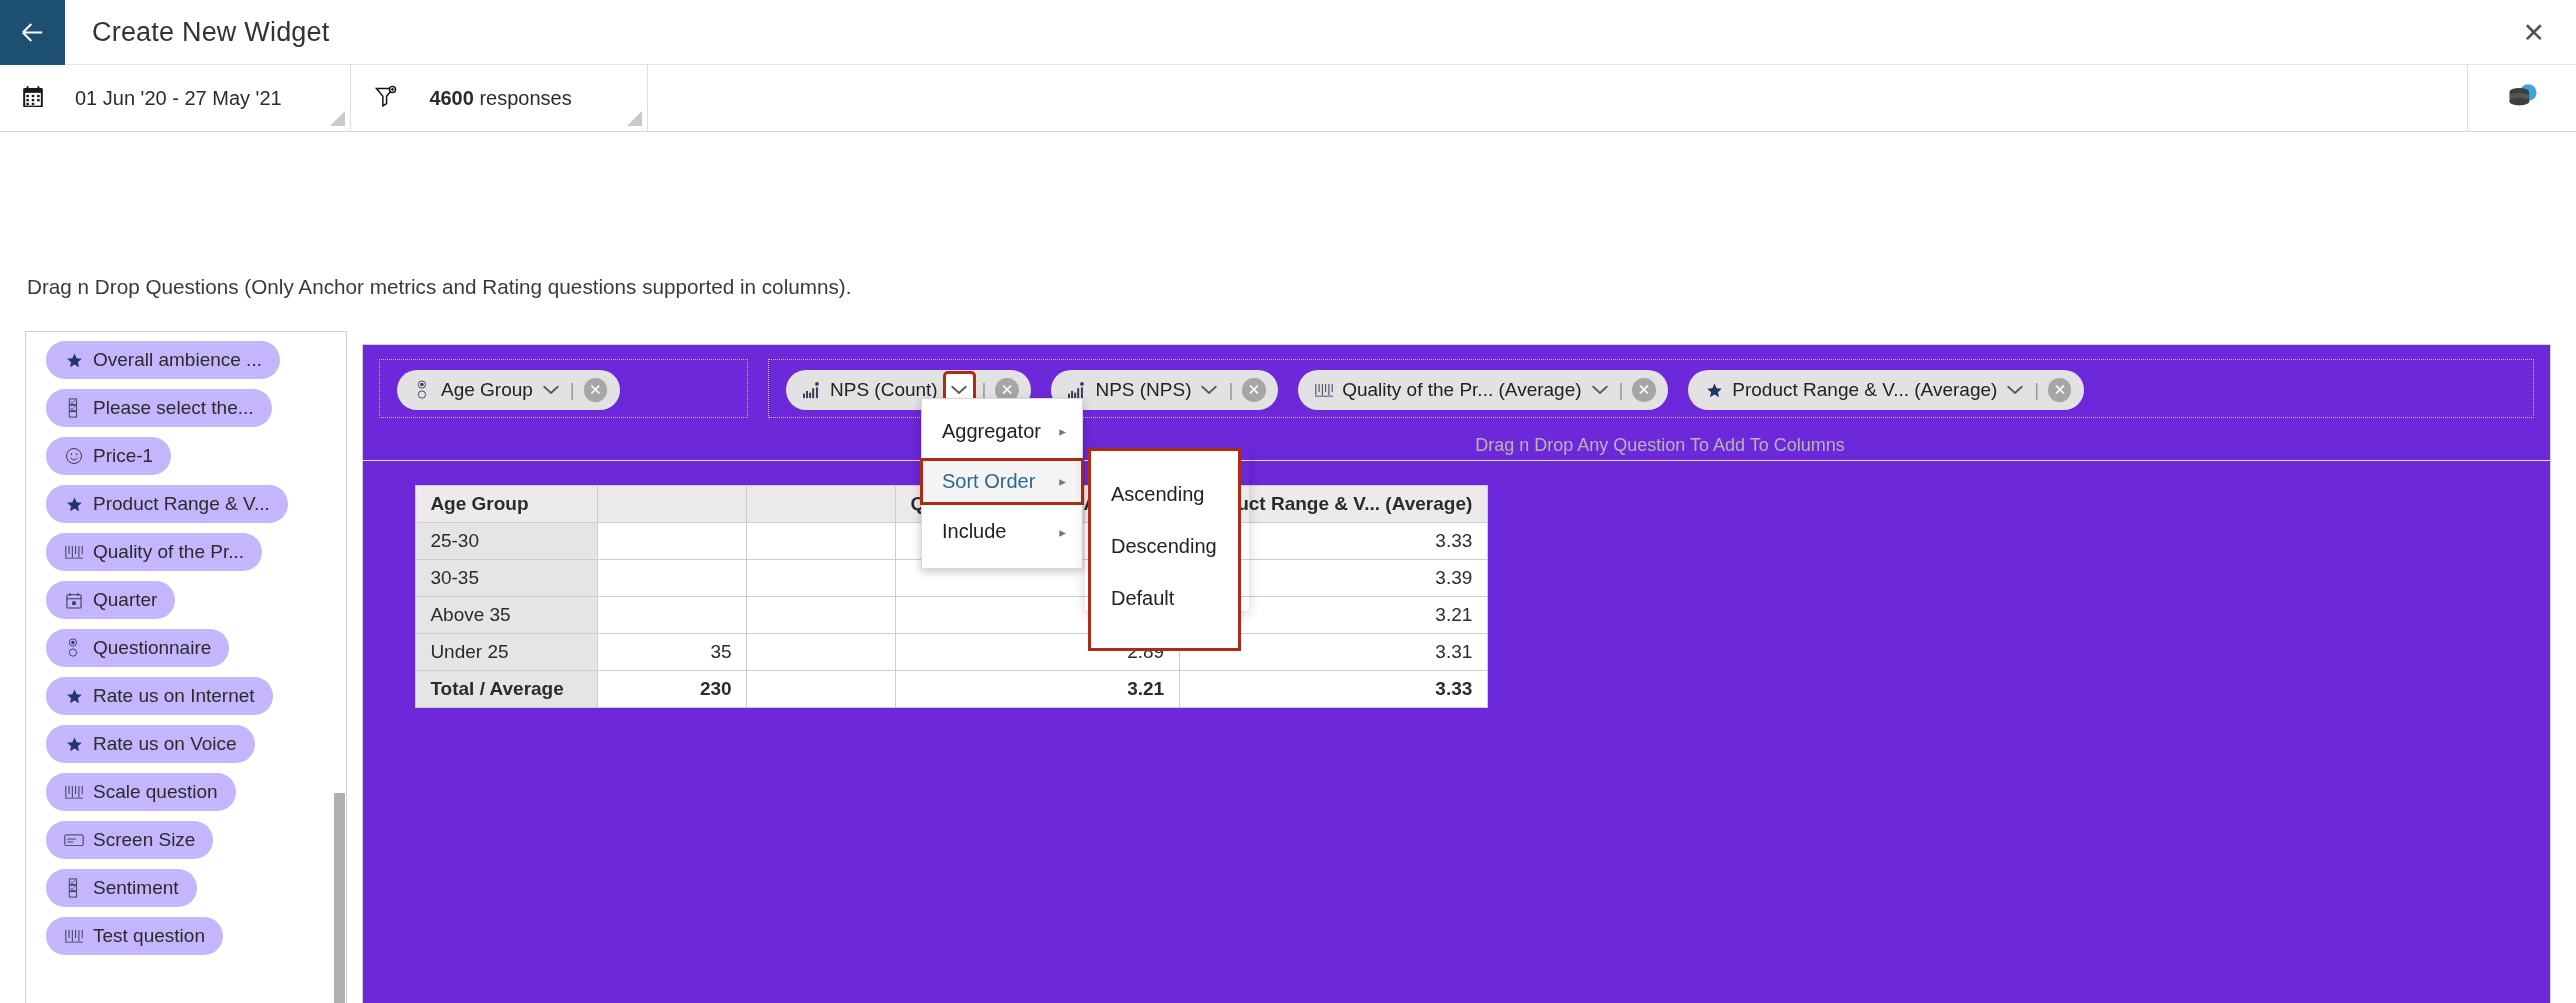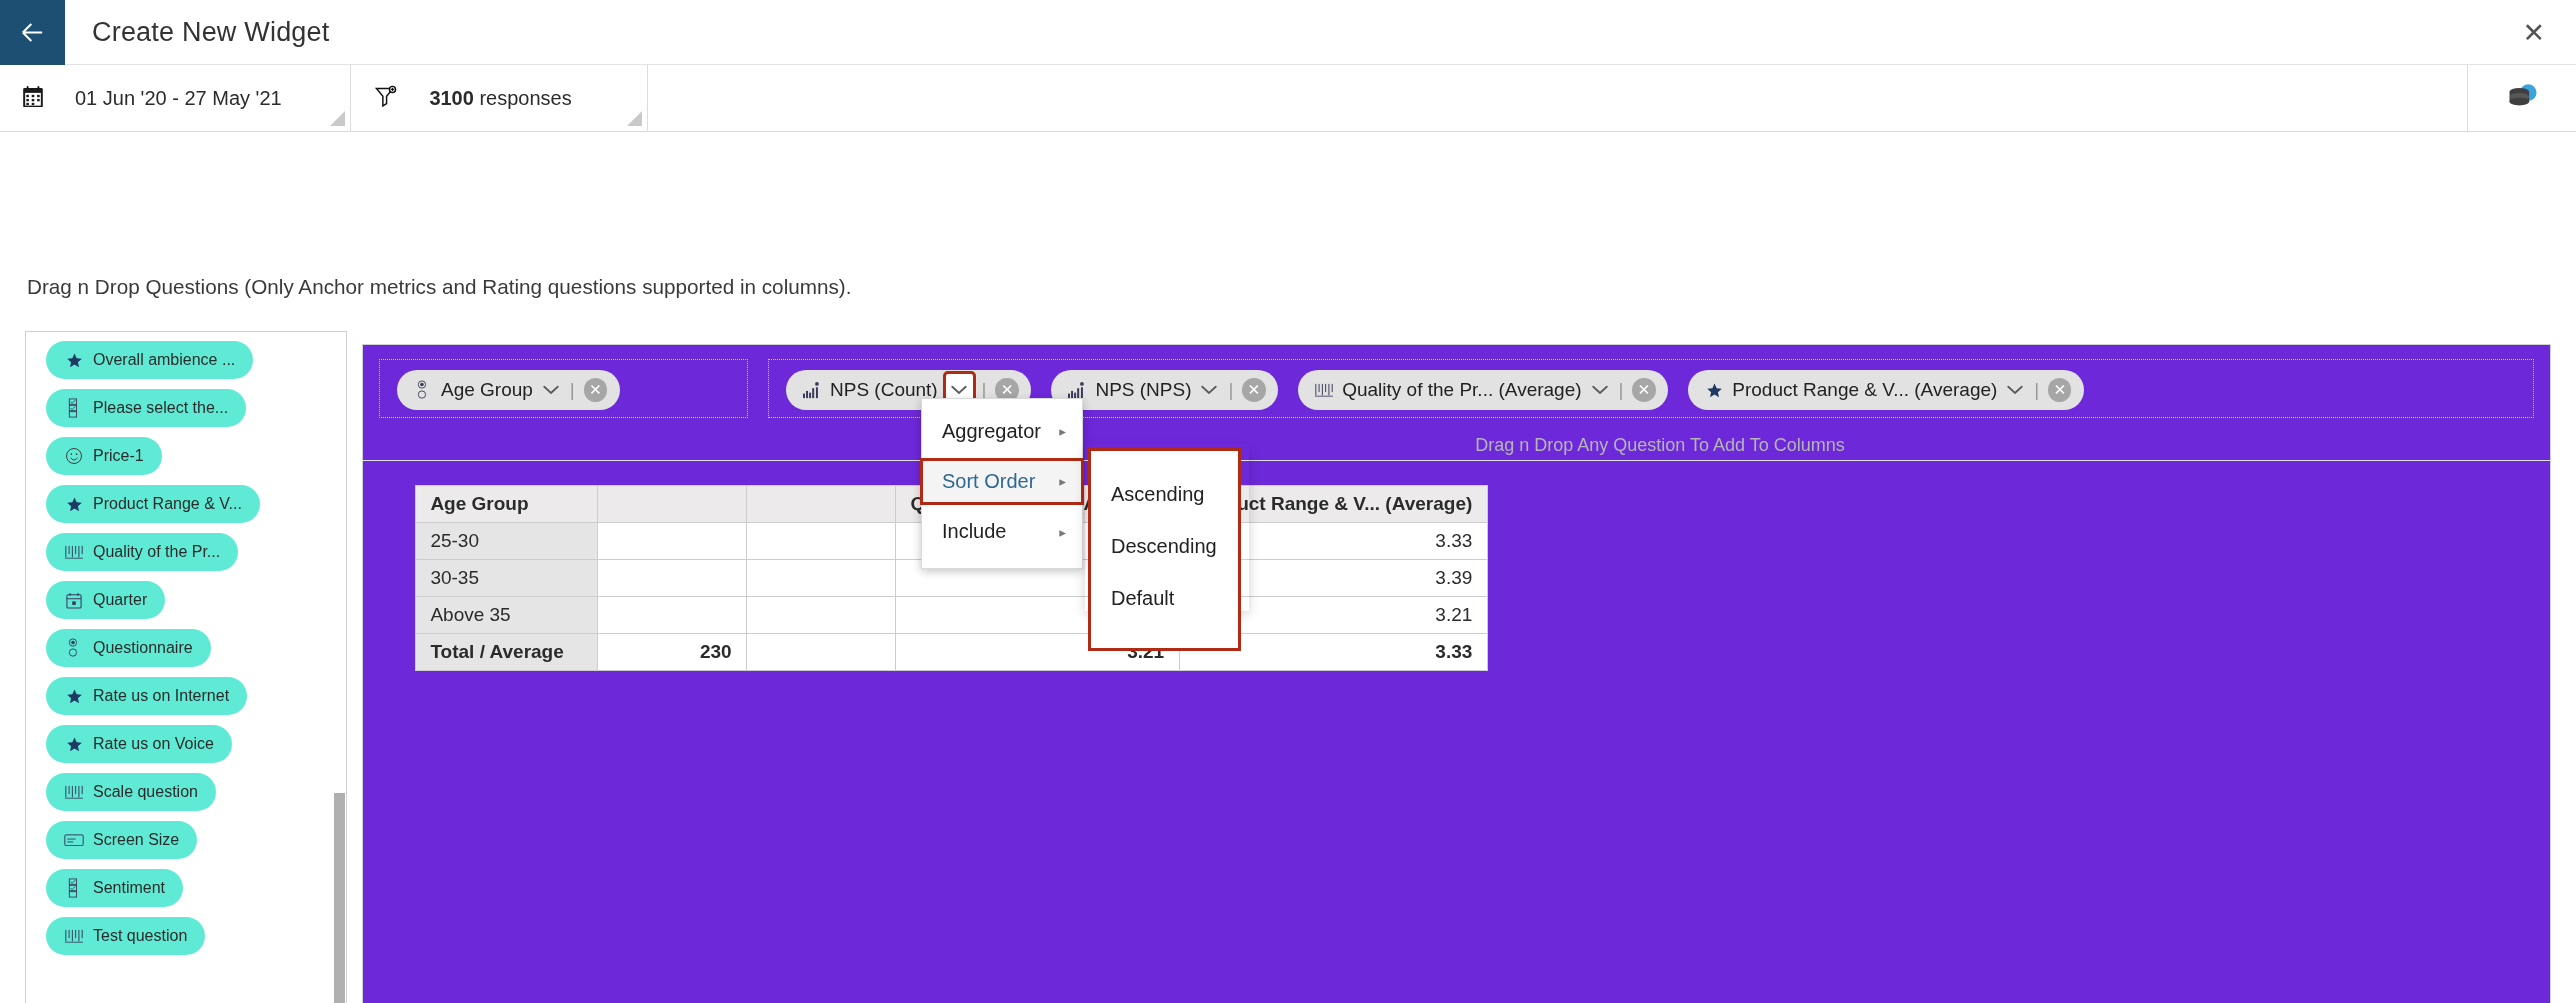--- a/index.html
+++ b/index.html
@@ -236,7 +236,7 @@
           <path d="M19 2.8v3.4M17.3 4.5h3.4" stroke-width="1.2"></path>
         </svg>
       </span>
-      <span class="ftext"><b>3100</b><span> responses</span></span>
+      <span class="ftext"><b>4600</b><span> responses</span></span>
       <span class="corner"></span>
     </div>
 

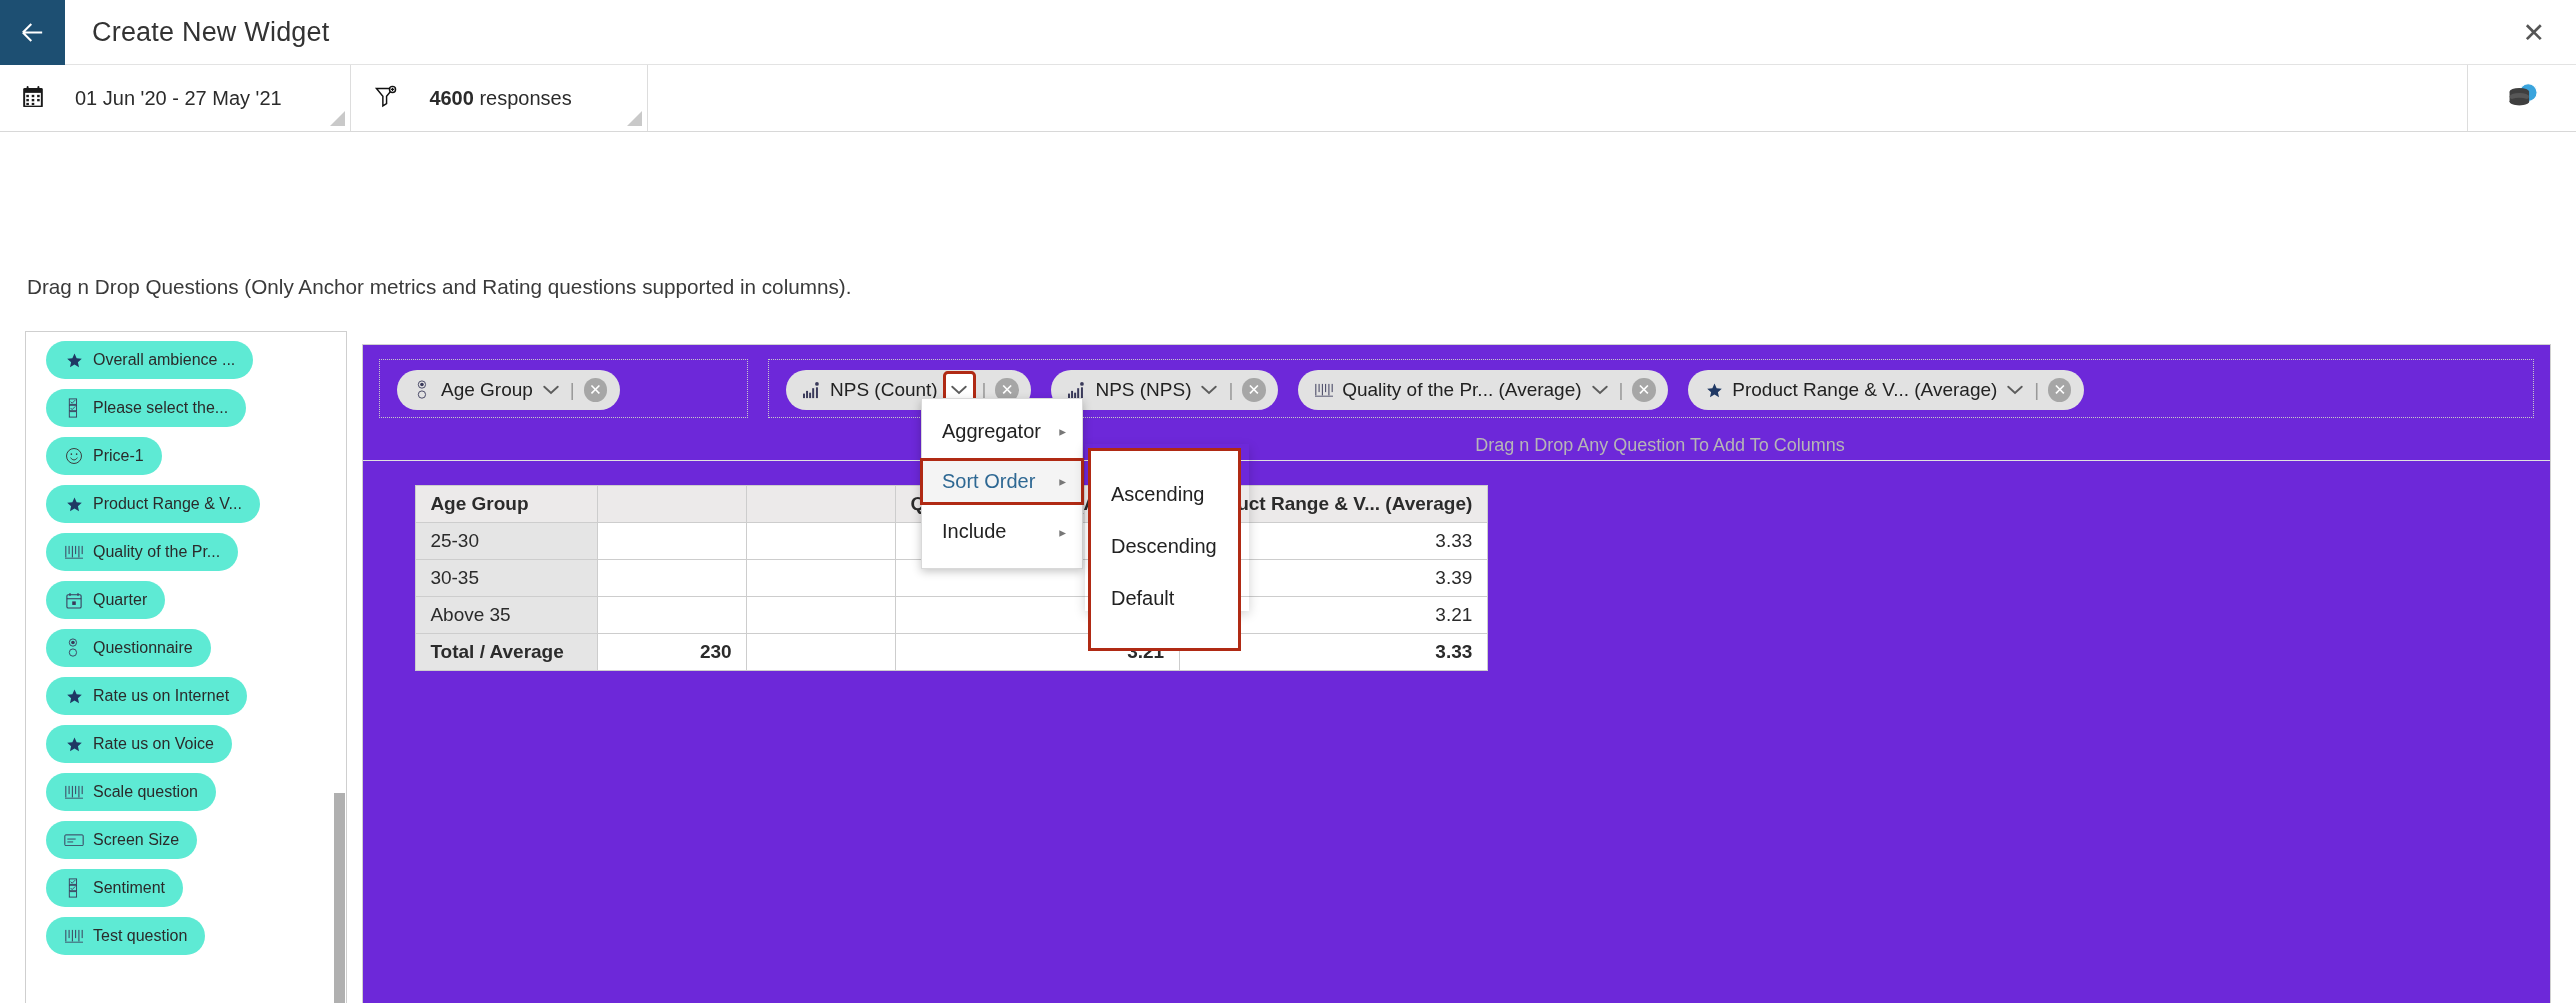--- a/index.html
+++ b/index.html
@@ -85,9 +85,9 @@
   .qlist { padding:9px 0 0 0; position:relative; }
   .qchip {
     display:inline-flex; align-items:center; gap:9px;
-    background:#5eead4; border-radius:21.6px;
+    background:#c4b5fd; border-radius:21.6px;
     height:38px; padding:0 18px; margin:0 0 10px 20px;
-    font-size:16px; color:#2b2b2b; white-space:nowrap; cursor:grab;
+    font-size:19px; color:#2b2b2b; white-space:nowrap; cursor:grab;
     max-width:270px;
   }
   .qchip .qi { display:inline-flex; width:20px; justify-content:center; color:#1f3864; }

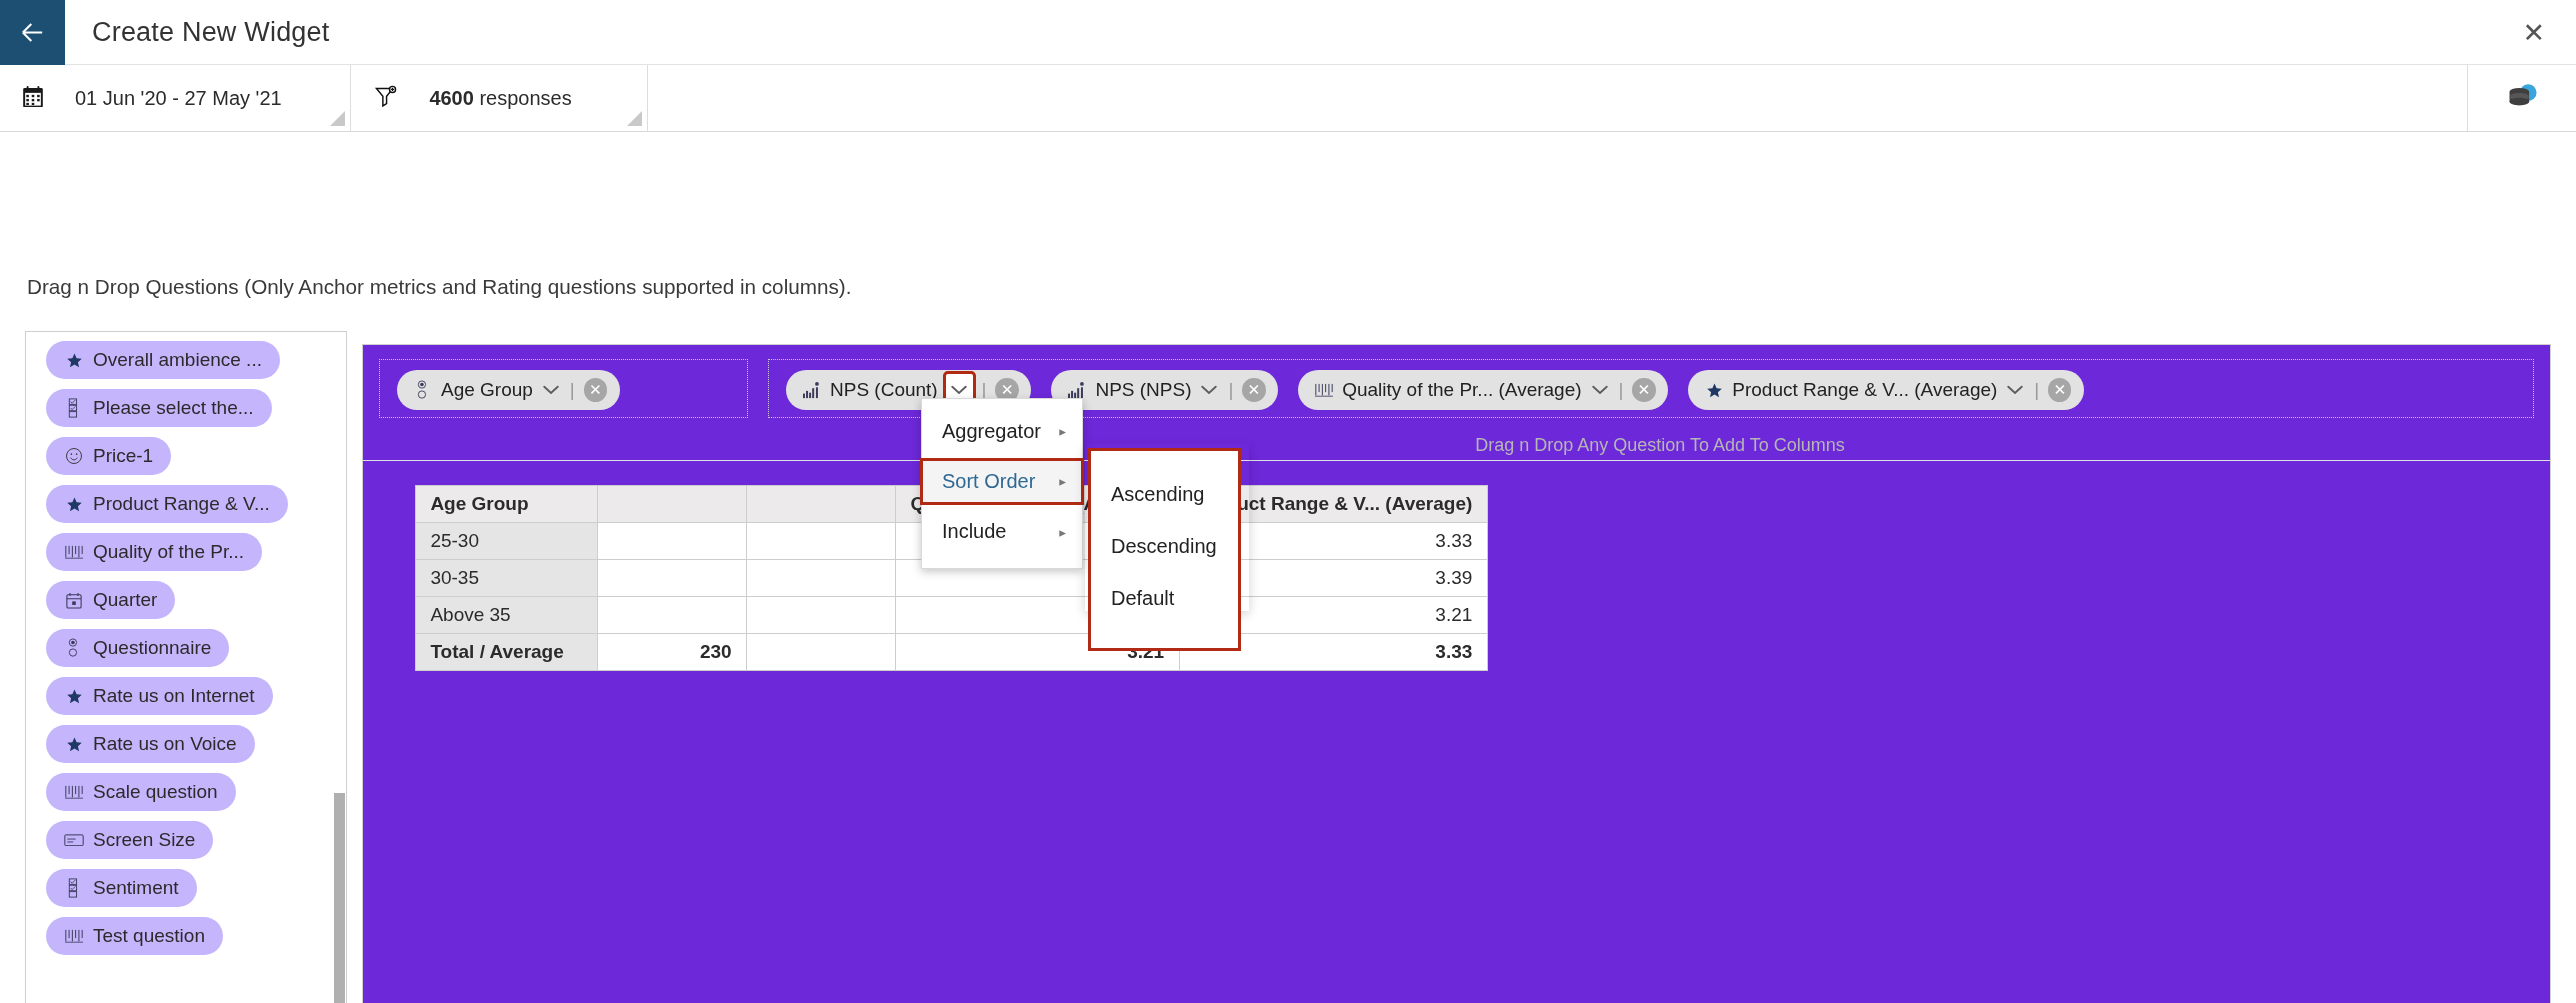--- a/index.html
+++ b/index.html
@@ -506,6 +506,13 @@
             <td class="num col-w2">3.47</td>
             <td class="num col-w3">3.21</td>
           </tr>
+          <tr>
+            <td class="c0">Under 25</td>
+            <td class="num col-w1">35</td>
+            <td class="num col-w1"></td>
+            <td class="num col-w2">2.89</td>
+            <td class="num col-w3">3.31</td>
+          </tr>
           <tr class="total">
             <td class="c0">Total / Average</td>
             <td class="num col-w1">230</td>

